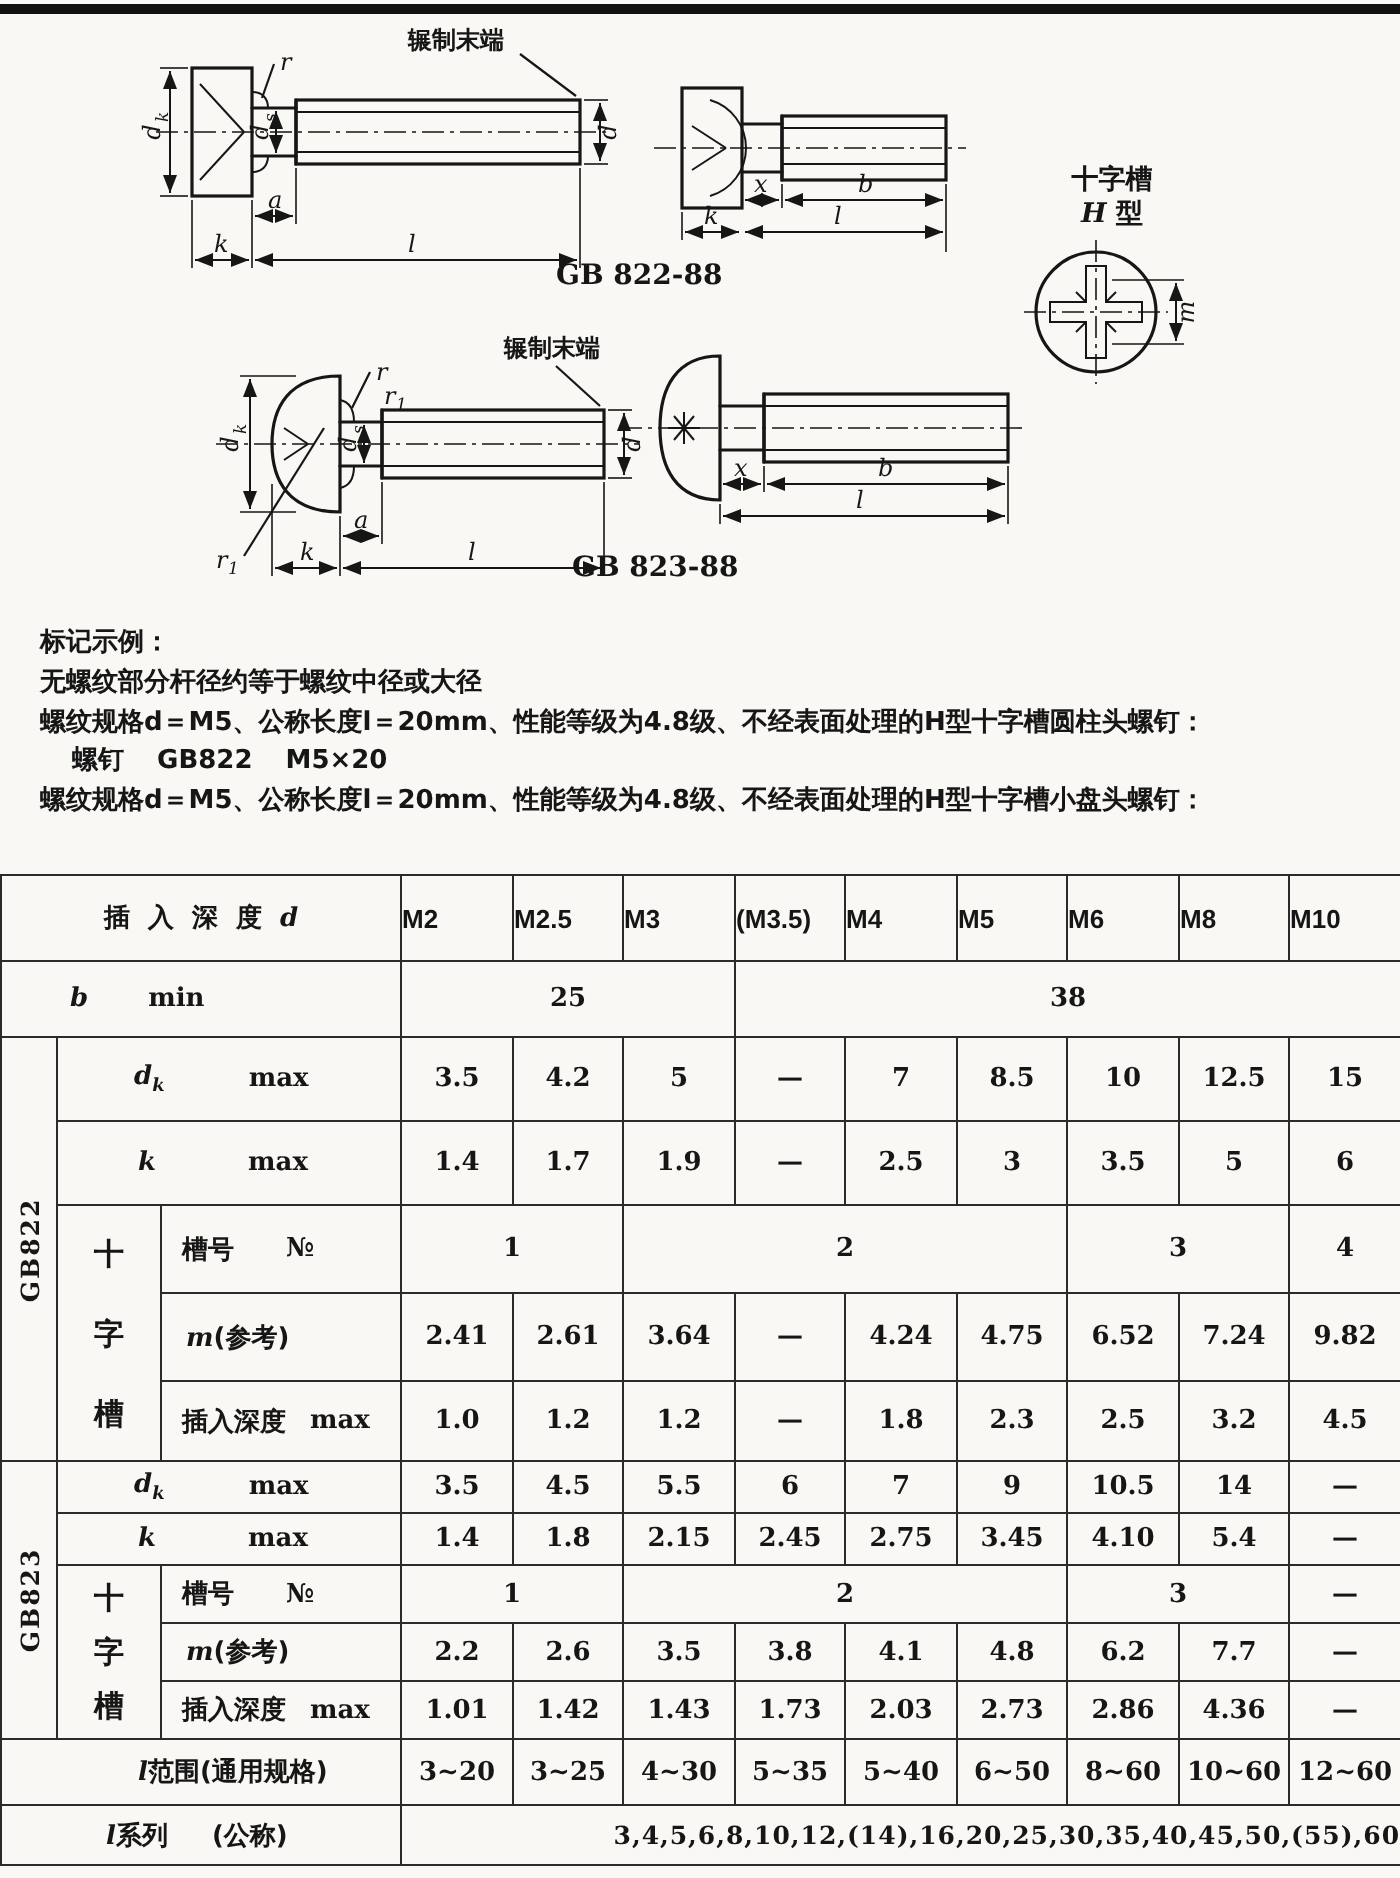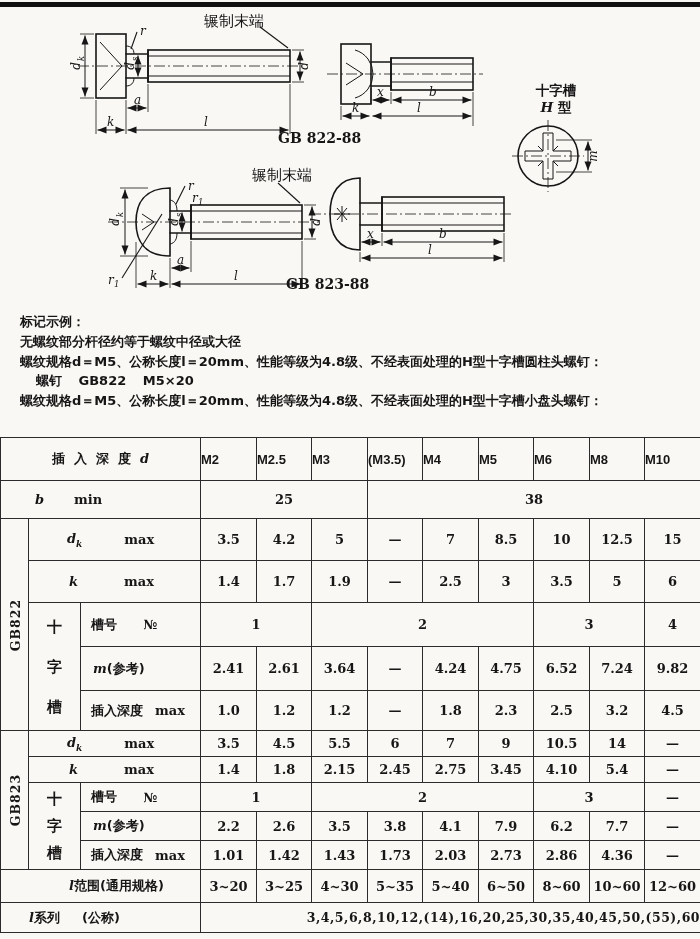--- a/index.html
+++ b/index.html
@@ -9,7 +9,7 @@
   #topbar{left:0;top:2px;width:700px;height:5px;background:#111;}
 
   
-  .endlbl{font-size:15px;font-weight:normal;white-space:nowrap;}
+  .endlbl{font-size:12px;font-weight:bold;white-space:nowrap;}
   .caption{font-family:"DejaVu Serif","Liberation Serif",serif;font-weight:bold;font-size:14px;white-space:nowrap;}
   .crosshdr{width:96px;text-align:center;font-size:13.5px;font-weight:bold;line-height:17px;}
   .crosshdr .it{font-family:"DejaVu Serif",serif;font-style:italic;}

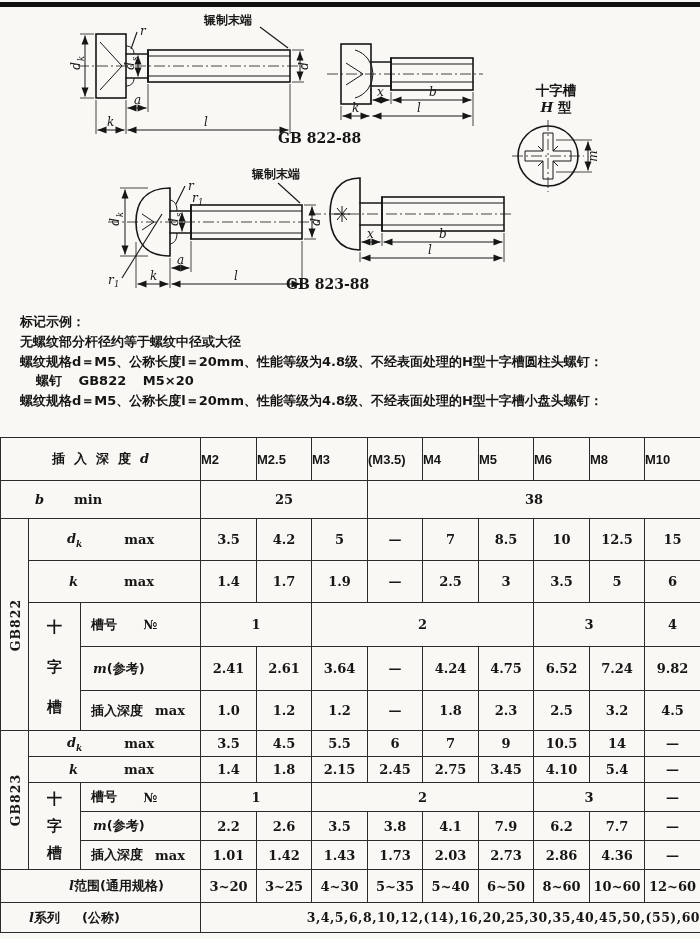--- a/index.html
+++ b/index.html
@@ -444,7 +444,7 @@
         <td class="num">3.5</td>
         <td class="num">3.8</td>
         <td class="num">4.1</td>
-        <td class="num">7.9</td>
+        <td class="num">4.8</td>
         <td class="num">6.2</td>
         <td class="num">7.7</td>
         <td class="num">—</td>

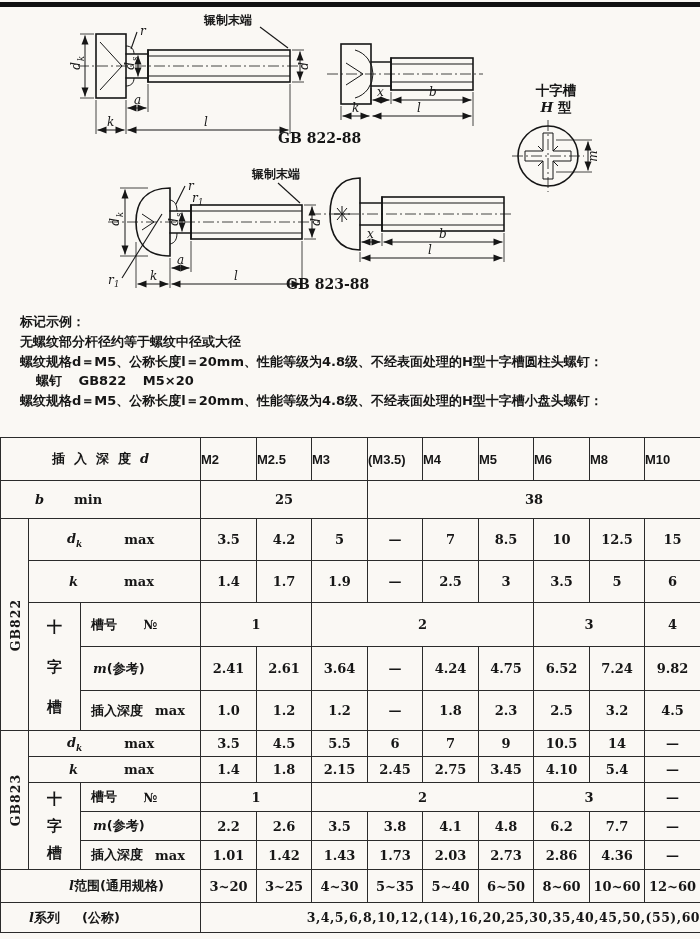--- a/index.html
+++ b/index.html
@@ -485,7 +485,7 @@
       </tr>
       <tr class="botline" style="height:30px">
         <td colspan="3">
-            <div class="lblflex" style="padding-left:28px;gap:22px">
+            <div class="lblflex" style="padding-left:52px;gap:22px">
               <span><span class="sym">l</span><span class="cnb">系列</span></span>
               <span class="cnb">(公称)</span>
             </div>

